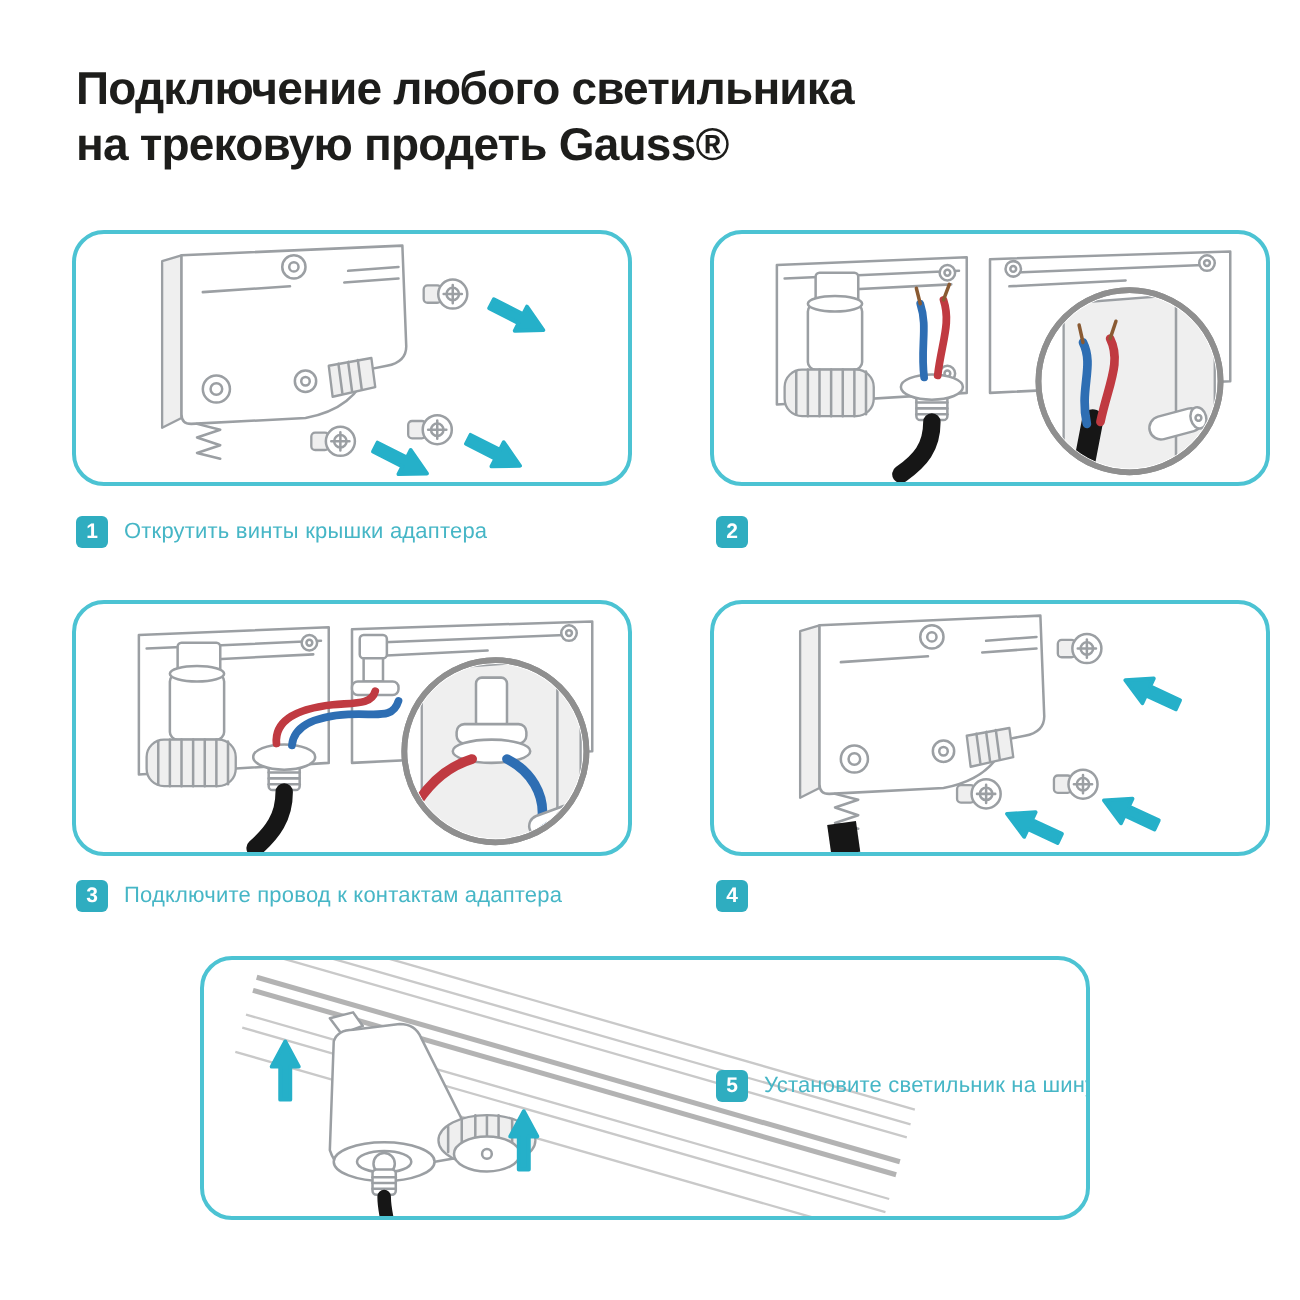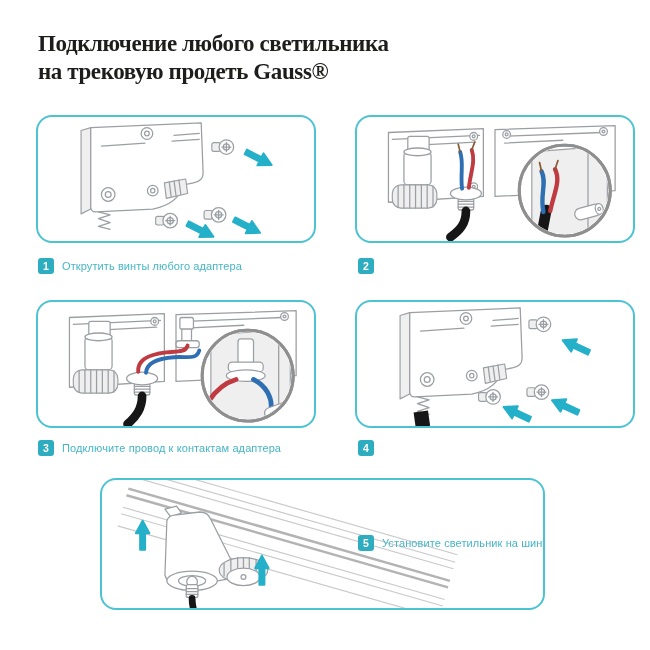--- a/index.html
+++ b/index.html
@@ -18,7 +18,7 @@
   #canvas{position:relative;width:650px;height:650px;background:#fff;overflow:hidden;
           font-family:"Liberation Sans",sans-serif;}
   .title{position:absolute;left:38px;top:30px;font-weight:700;font-size:23px;
-         line-height:28px;letter-spacing:-0.4px;color:var(--title-text);font-family:Liberation Serif, serif;}
+         line-height:28px;letter-spacing:-0.4px;color:var(--title-text);}
   .panel{position:absolute;border:2px solid var(--panel-border);border-radius:16px;
          background:#fff;overflow:hidden;box-sizing:border-box;}
   #panel1{left:36px;top:115px;width:280px;height:128px;}

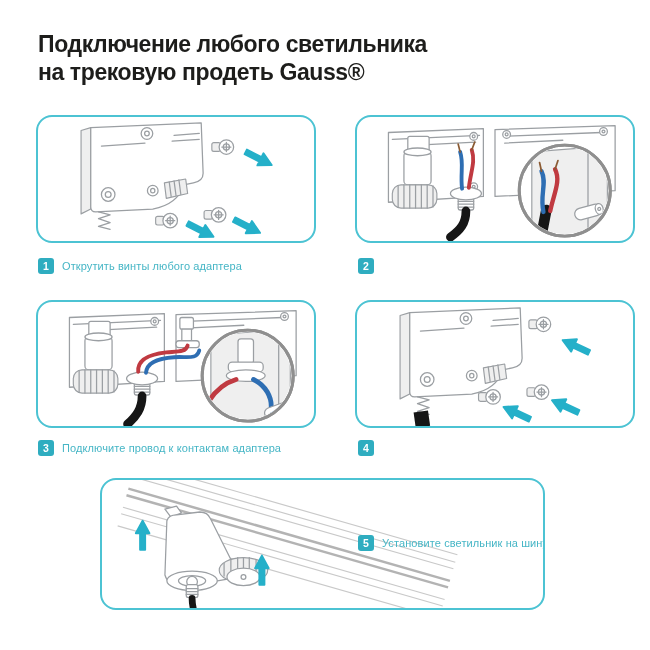--- a/index.html
+++ b/index.html
@@ -363,7 +363,7 @@
 
   <div class="caption" id="caption1">
     <span class="badge">1</span>
-    <span class="caption-label">Открутить винты любого адаптера</span>
+    <span class="caption-label">Открутить винты крышки адаптера</span>
   </div>
   <div class="caption" id="caption2">
     <span class="badge">2</span>

